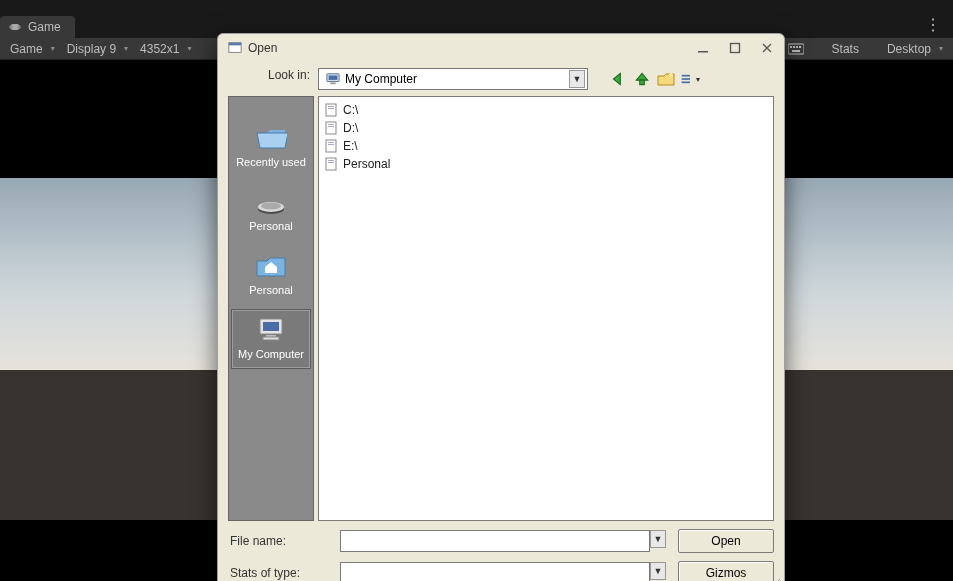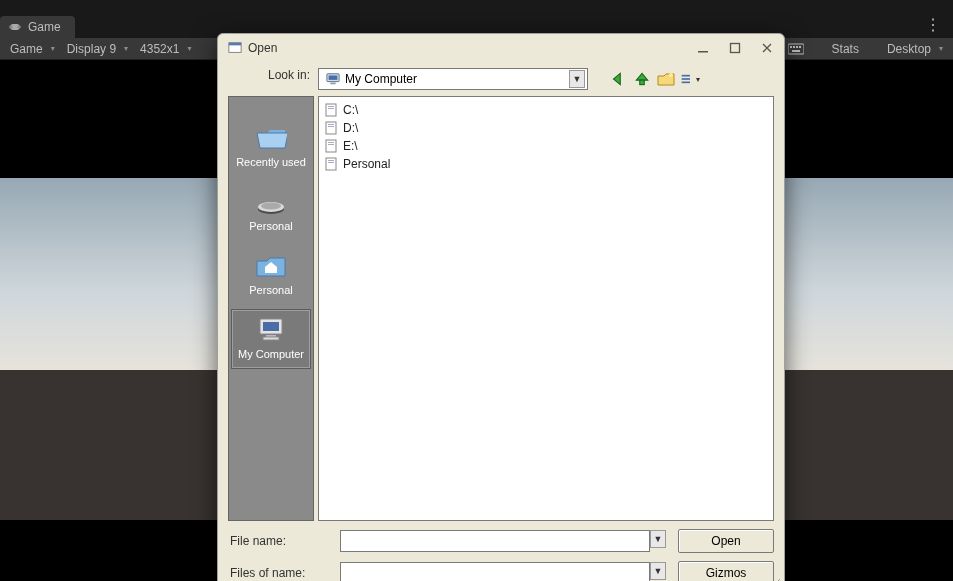--- a/index.html
+++ b/index.html
@@ -264,7 +264,7 @@
     </div>
     <button class="btn">Open</button>
 
-    <div class="blabel">Files of name:</div>
+    <div class="blabel">Stats of type:</div>
     <div class="bcombo">
       <div class="inp">
           <input readonly="" value="" style="">

